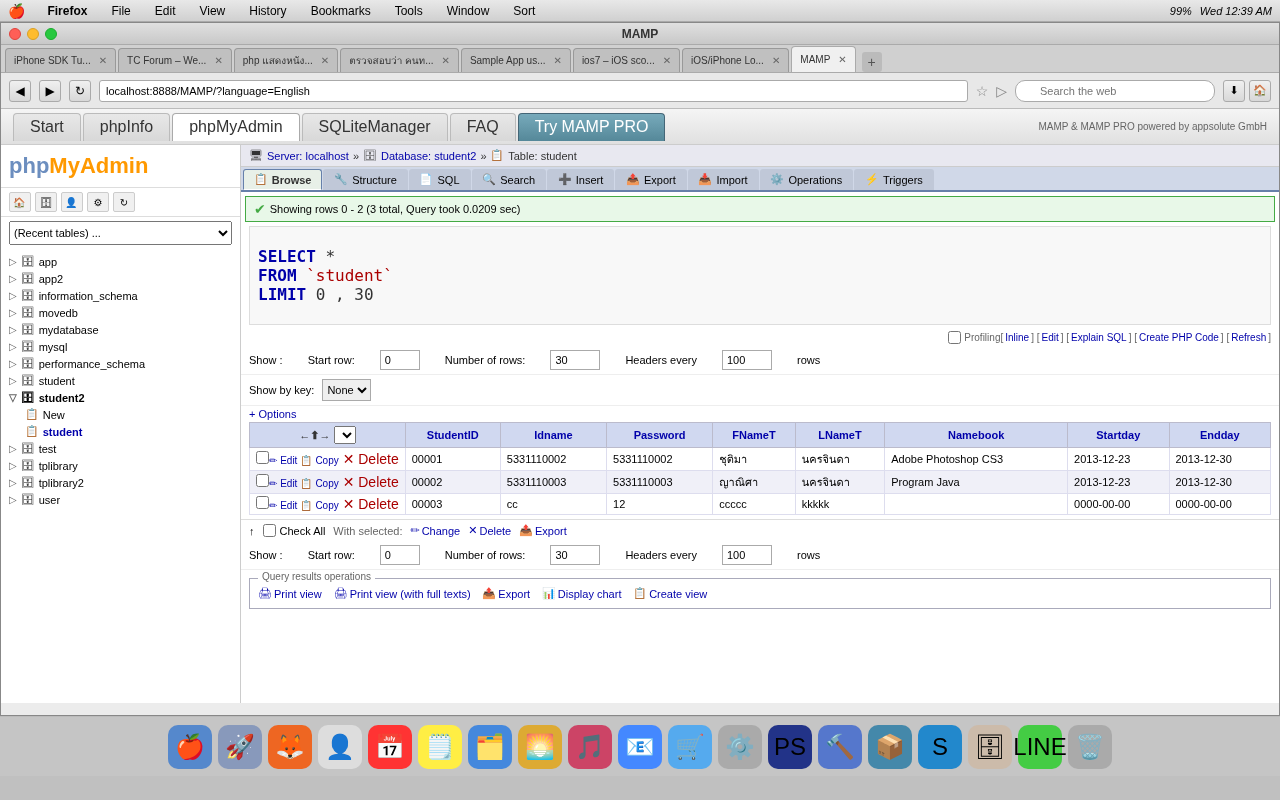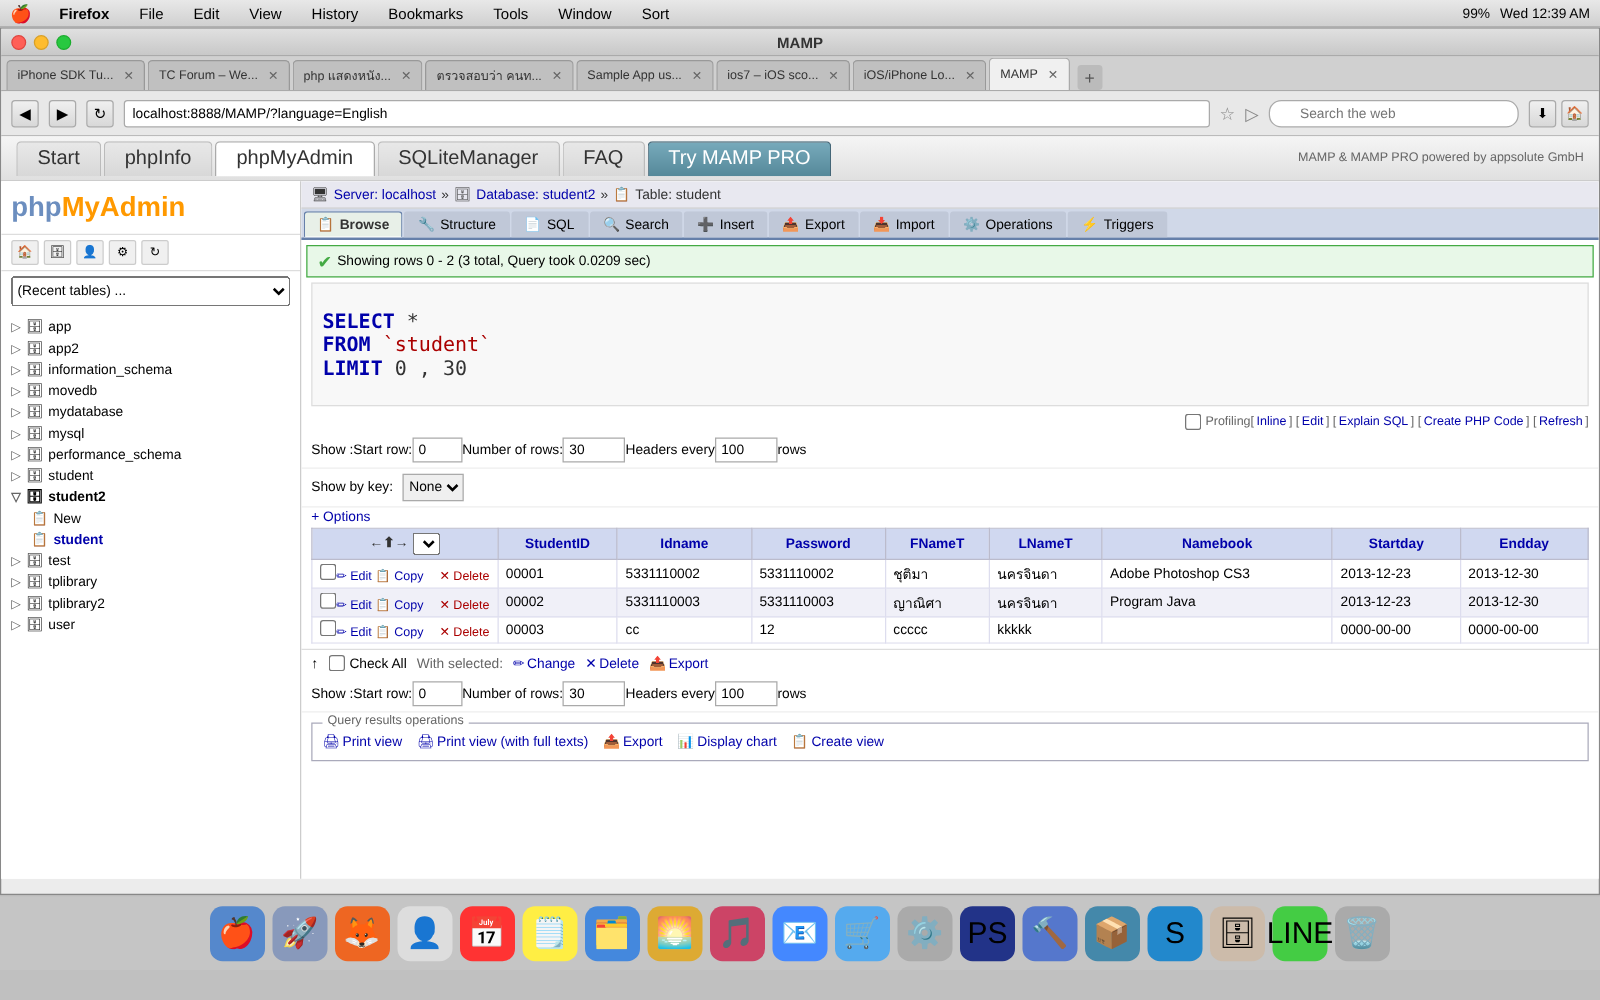--- a/index.html
+++ b/index.html
@@ -19,7 +19,7 @@
     .menubar .apple { font-size: 14px; margin-right: 4px; }
     .menubar .menu-item { padding: 0 6px; font-weight: 500; }
     .menubar .menu-item.app-name { font-weight: bold; }
-    .menubar-right { margin-left: auto; display: flex; align-items: center; gap: 8px; font-size: 11px; }
+    .menubar-right { margin-left: auto; display: flex; align-items: center; gap: 8px; font-size: 11px; font-style: italic; }
 
     
     .window {

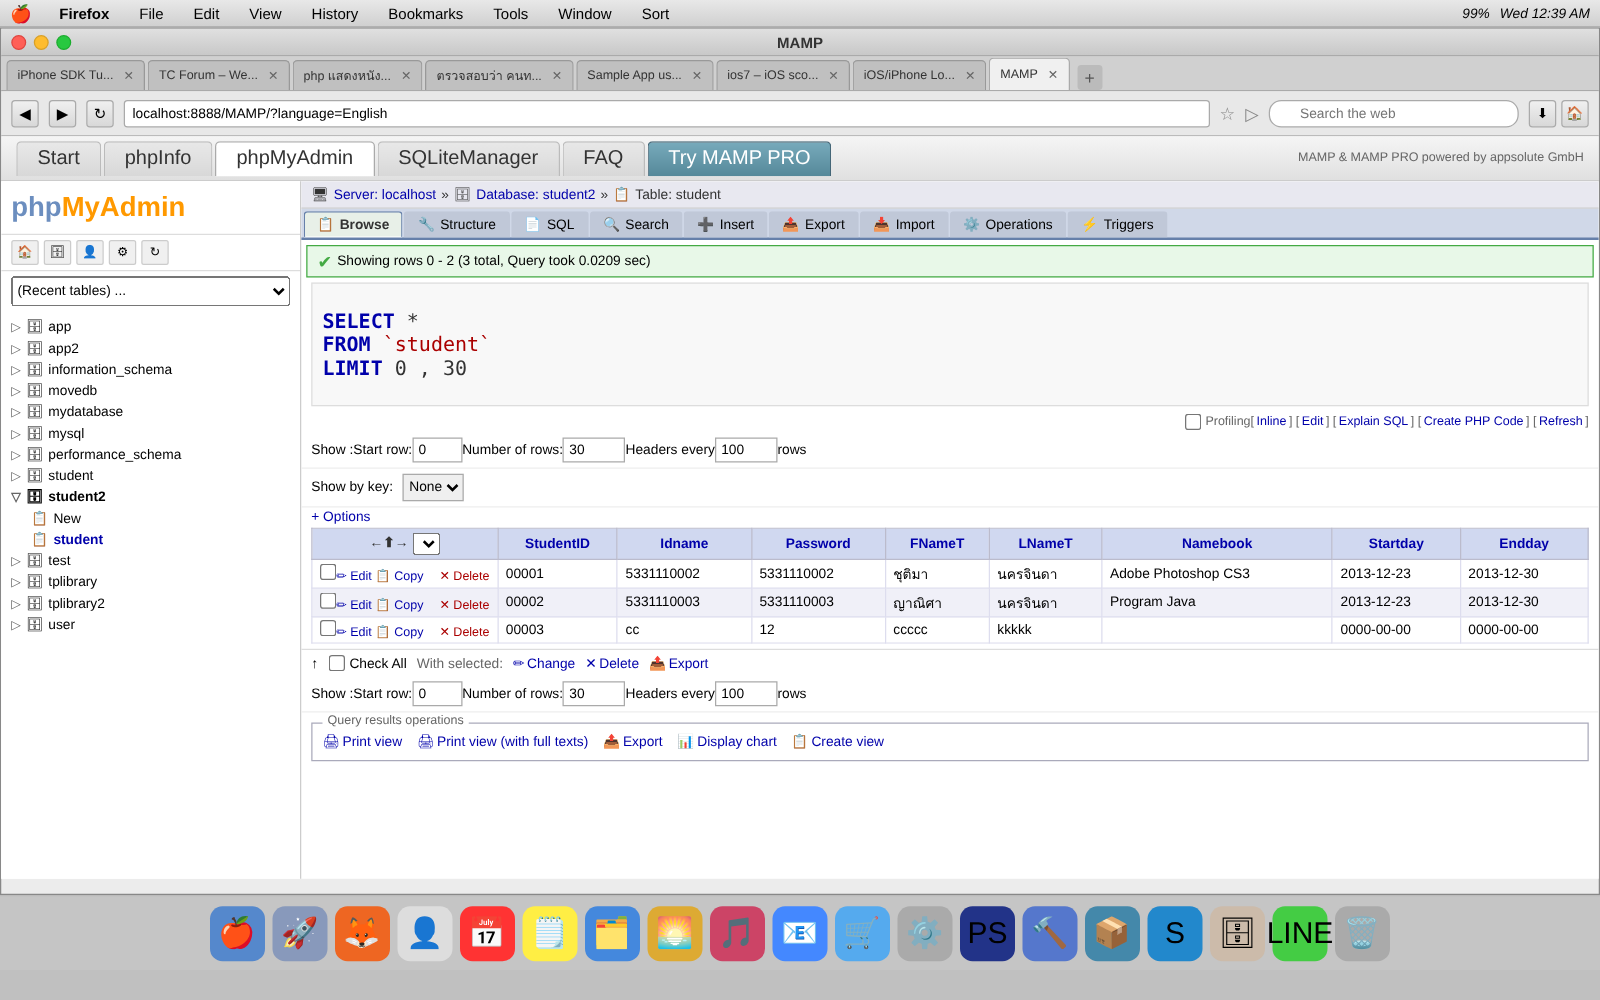--- a/index.html
+++ b/index.html
@@ -227,7 +227,7 @@
     .show-rows-form {
       display: flex;
       align-items: center;
-      gap: 0;
+      gap: 25px;
       padding: 4px 8px;
       font-size: 11px;
       border-bottom: 1px solid #eee;

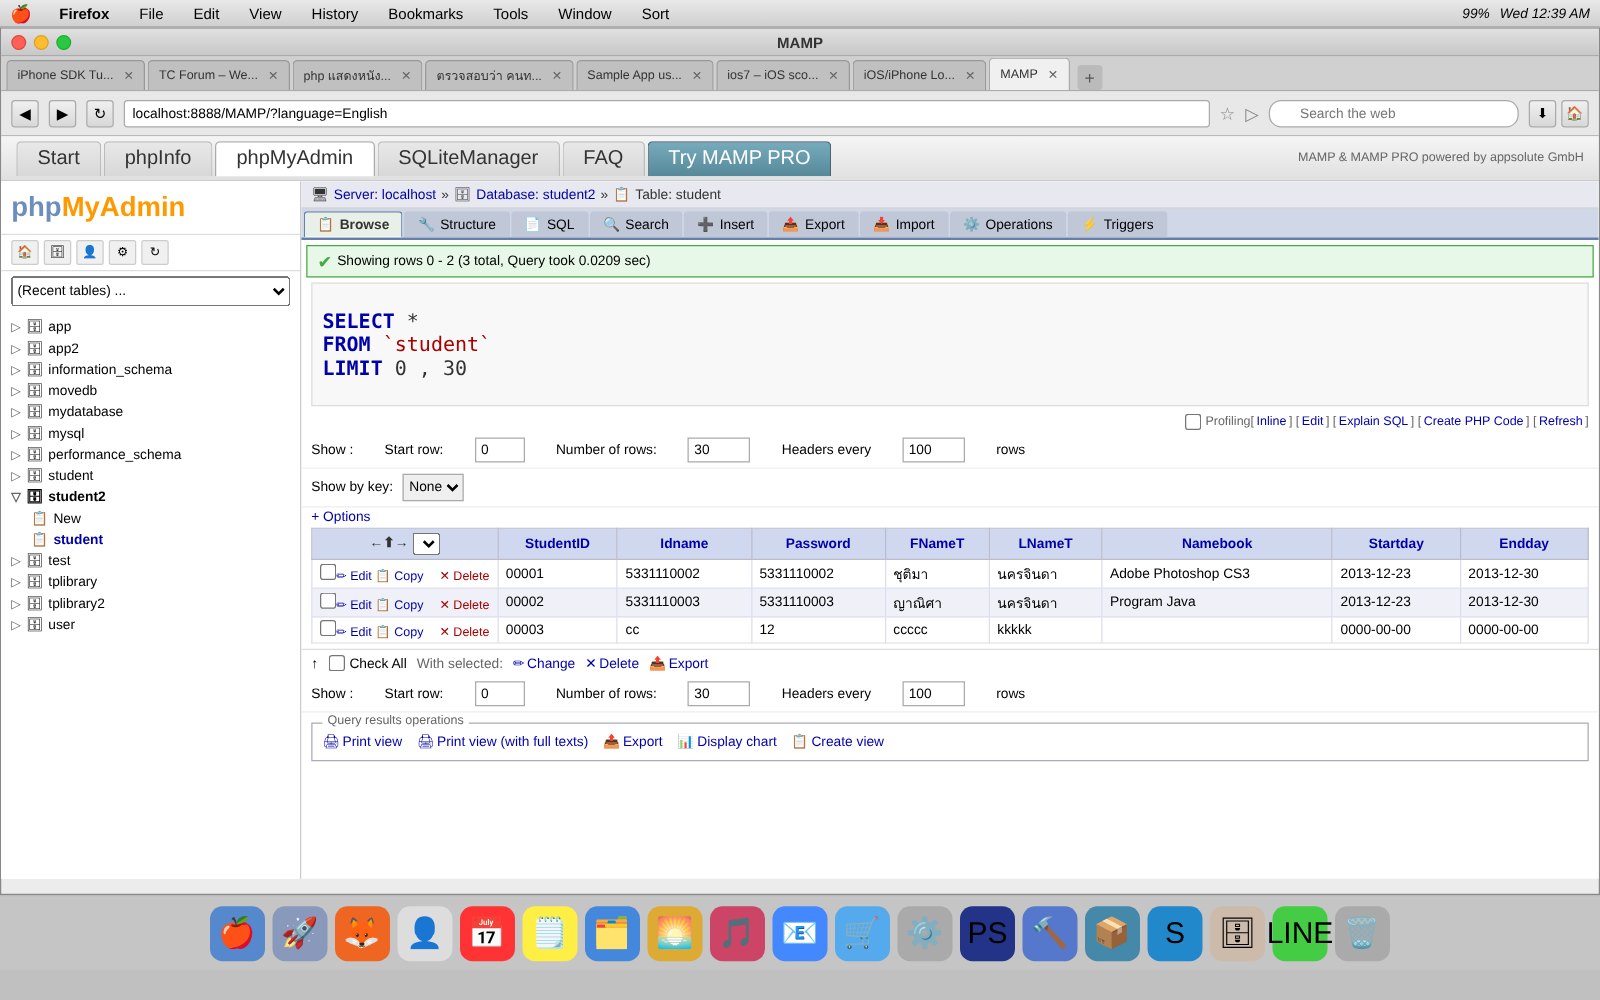--- a/index.html
+++ b/index.html
@@ -270,7 +270,7 @@
     .data-table td.checkbox-col { text-align: center; width: 20px; }
     .edit-btn { color: #00a; text-decoration: none; font-size: 10px; }
     .copy-btn { color: #00a; text-decoration: none; font-size: 10px; }
-    .delete-btn { color: #a00; text-decoration: none; font-size: 10px; margin-left: 10px; }
+    .delete-btn { color: #a00; text-decoration: none; font-size: 14px; }
 
     
     .bottom-toolbar {

